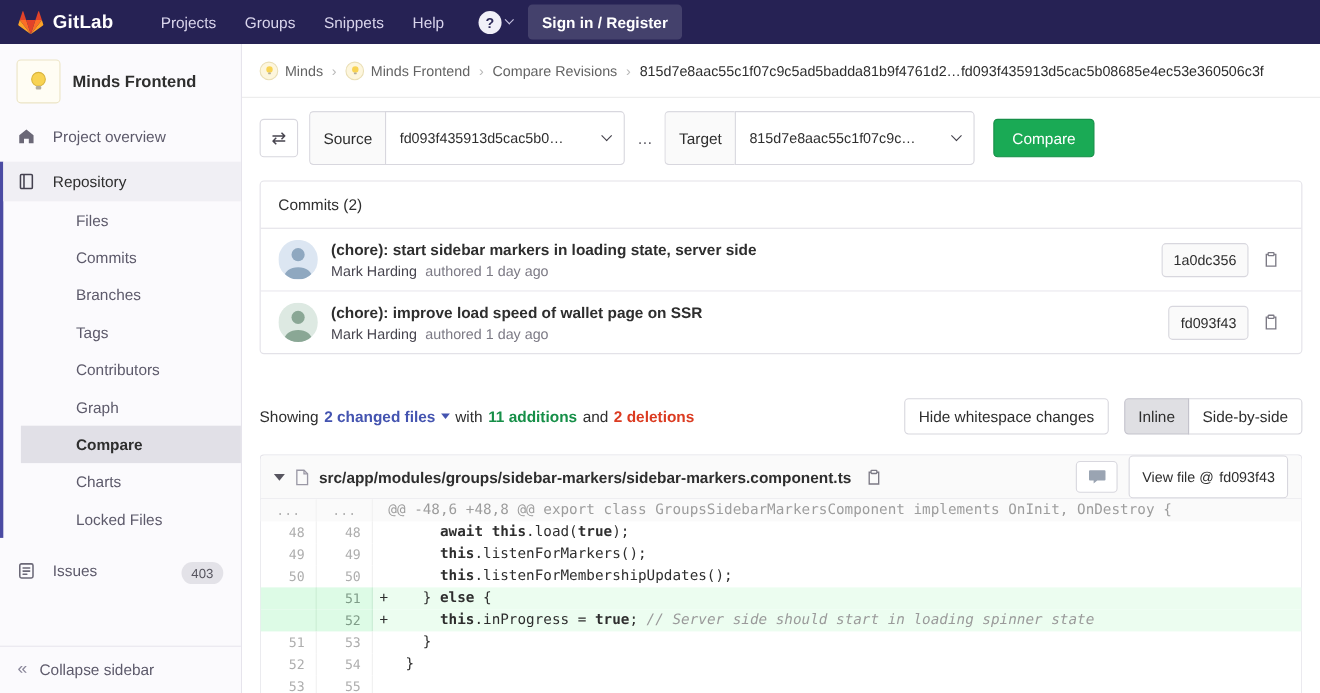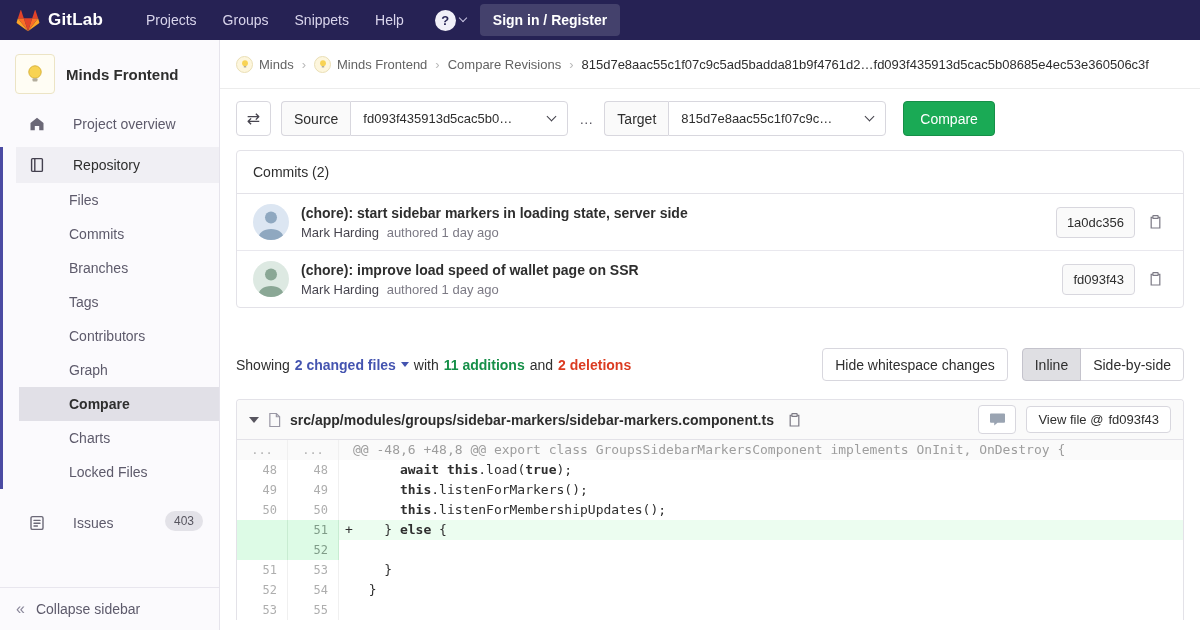--- a/index.html
+++ b/index.html
@@ -49,7 +49,7 @@
     display:flex; align-items:center; justify-content:center; flex:none;
   }
   .project-name { font-size:15px; font-weight:bold; color:#2e2e2e; }
-  .menu-item { display:flex; align-items:flex-end; gap:28px; padding:10px 16px; font-size:14px; color:#5d5a6b;margin-left:13px; }
+  .menu-item { display:flex; align-items:flex-start; gap:16px; padding:10px 16px; font-size:14px; color:#5d5a6b; }
   .menu-item svg { flex:none; }
   .repo-section { border-left:3px solid var(--accent-indigo,#4b4ba3); margin-top:5px; }
   .repo-section .section-head { background:#f0eff4; padding-left:13px; color:#2e2e2e; }

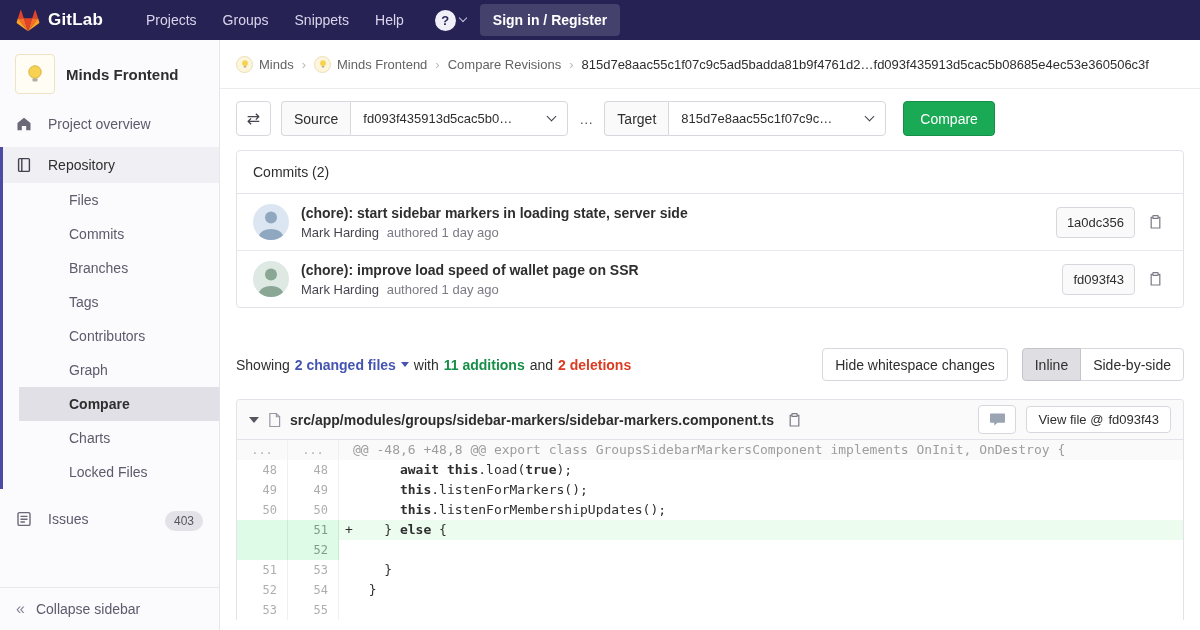--- a/index.html
+++ b/index.html
@@ -88,7 +88,7 @@
     width:35px; height:35px; border:1px solid #d8d7de; border-radius:4px; background:#fff;
     color:#47454f; font-size:16px; display:flex; align-items:center; justify-content:center; margin-right:10px;
   }
-  .input-group { display:flex; height:35px; }
+  .input-group { display:flex; height:49px; }
   .ig-addon {
     display:flex; align-items:center; padding:0 12px; background:#fafafa;
     border:1px solid #d8d7de; border-right:none; border-radius:4px 0 0 4px; font-size:14px; color:#2e2e2e;

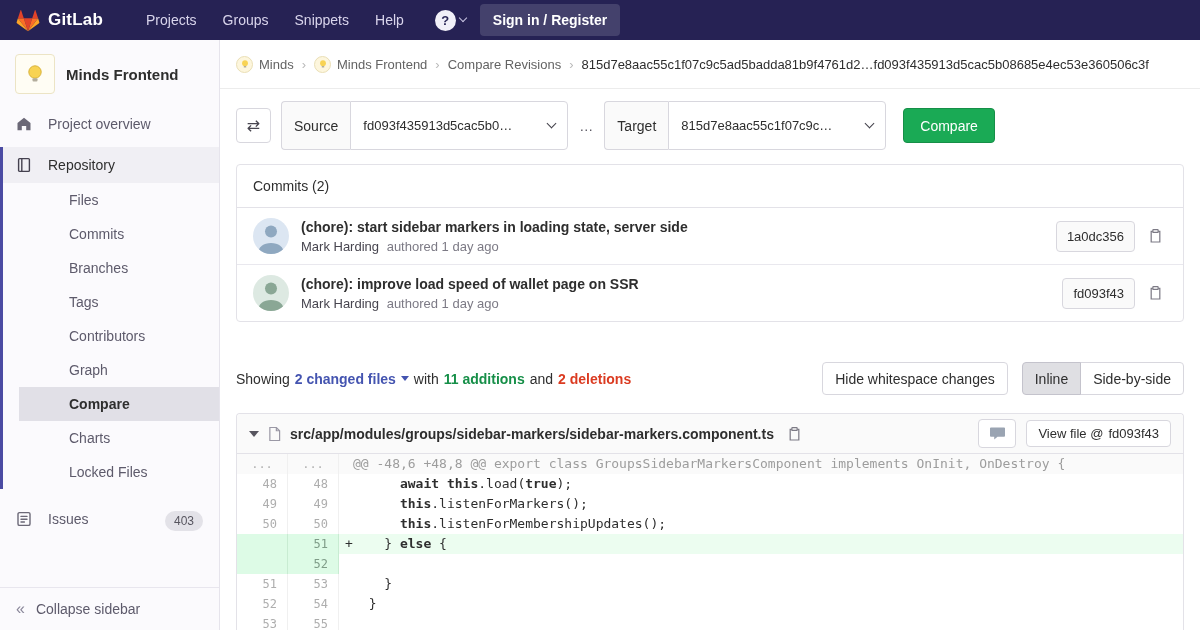--- a/index.html
+++ b/index.html
@@ -146,7 +146,7 @@
   .file-path { font-size:14px; font-weight:bold; color:#2e2e2e; }
   .diff-header-actions { margin-left:auto; display:flex; align-items:center; gap:10px; }
   .comment-btn { border:1px solid #d8d7de; background:#fff; border-radius:4px; height:29px; width:38px; display:flex; align-items:center; justify-content:center; }
-  .view-file-btn { border:1px solid #d8d7de; background:#fff; border-radius:4px; height:27px; padding:0 11px; font-size:13px; display:flex; align-items:center; gap:5px; }
+  .view-file-btn { border:1px solid #d8d7de; background:#fff; border-radius:4px; height:39px; padding:0 11px; font-size:13px; display:flex; align-items:center; gap:5px; }
 
   .diff-lines { font-family:"DejaVu Sans Mono","Liberation Mono",monospace; font-size:13px; }
   .diff-row { display:flex; height:20px; line-height:20px; }

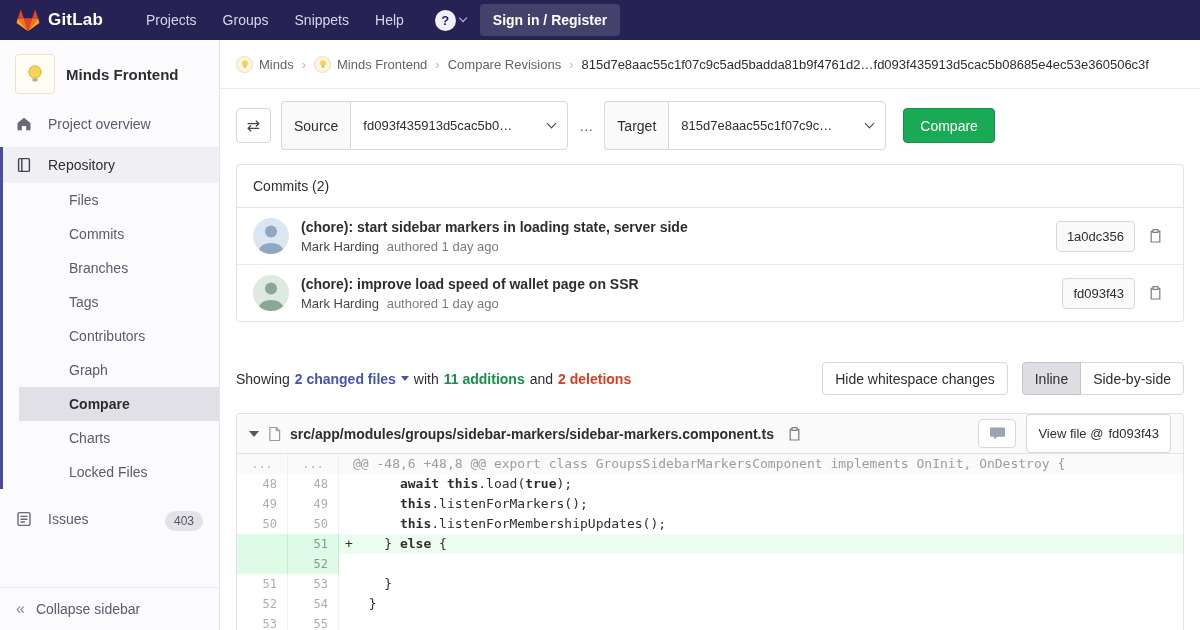--- a/index.html
+++ b/index.html
@@ -422,6 +422,7 @@
           <div class="diff-row add">
             <span class="ln ln-old"></span>
             <span class="ln ln-new">52</span>
+            <span class="code"><span class="marker">+</span><span>      </span><span class="kw">this</span><span>.inProgress = </span><span class="kw">true</span><span>; </span><span class="cmt">// Server side should start in loading spinner state</span></span>
           </div>
           <div class="diff-row context">
             <span class="ln ln-old">51</span>

